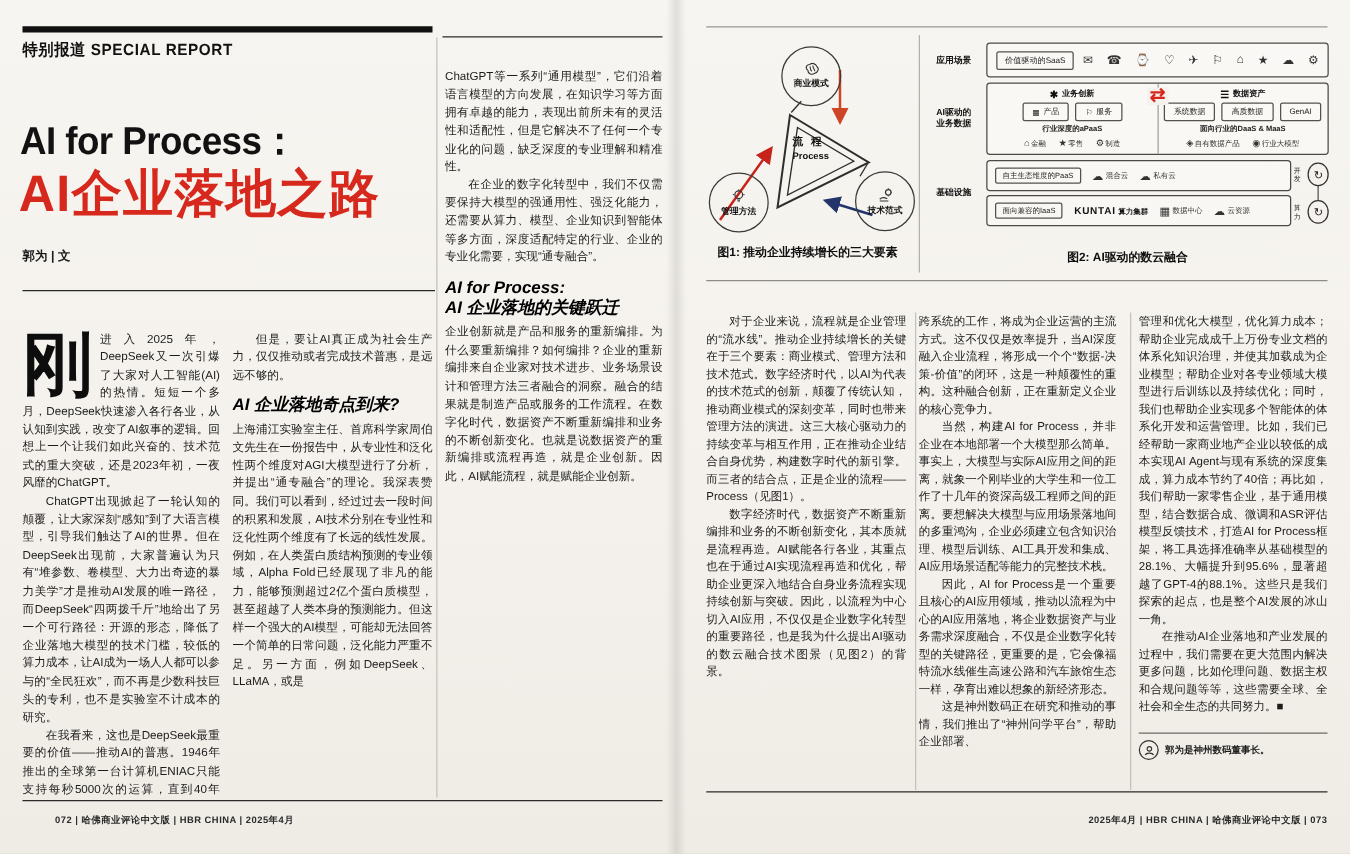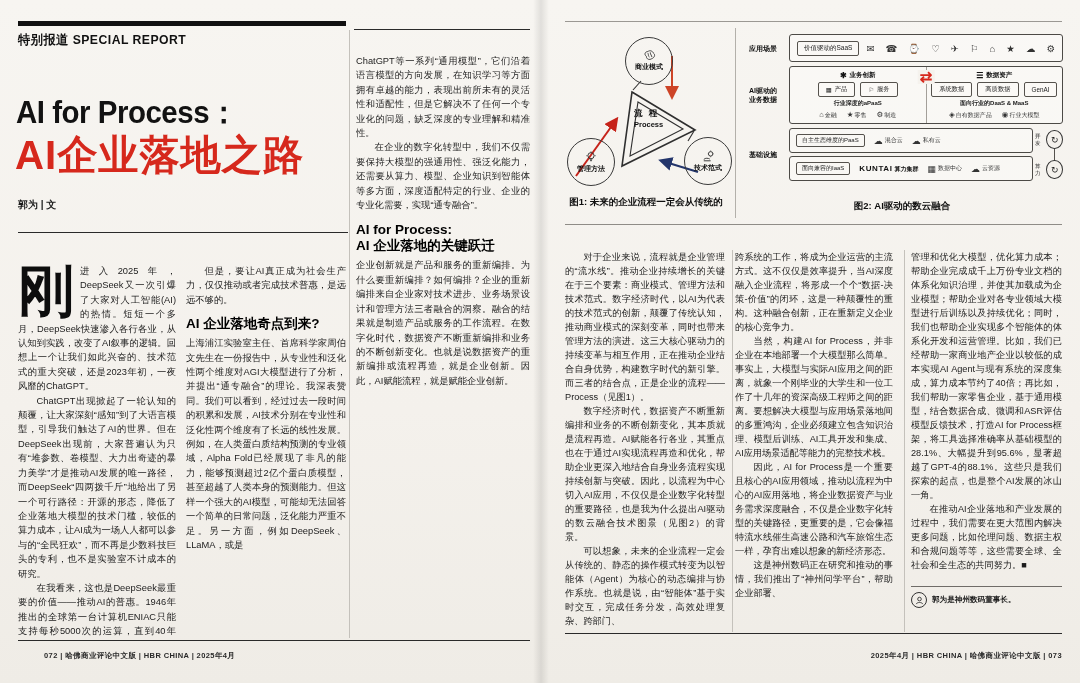--- a/index.html
+++ b/index.html
@@ -163,7 +163,7 @@
         <div class="c2">Process</div>
       </div>
     </div>
-    <div class="figcap" style="left:558px;top:196px;width:176px;">图1: 未来的企业流程一定会从传统的</div>
+    <div class="figcap" style="left:558px;top:196px;width:176px;">图1: 推动企业持续增长的三大要素</div>
     <div class="vline" style="left:735px;top:28px;height:190px;background:#b3b0aa;"></div>
 
     <div class="fig2">

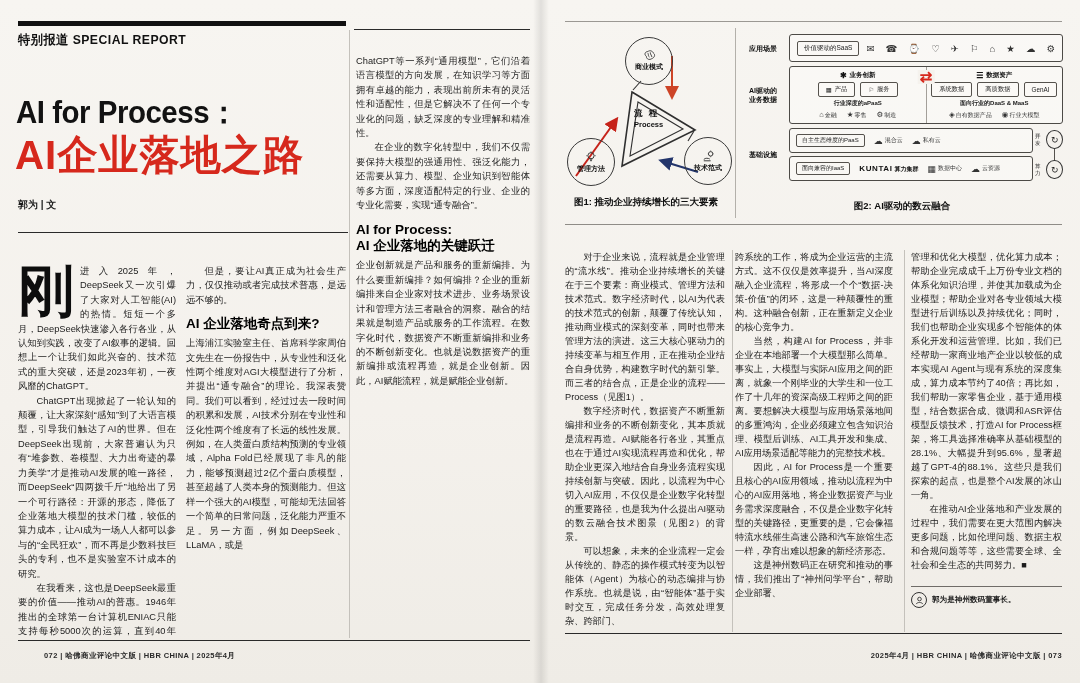--- a/index.html
+++ b/index.html
@@ -23,7 +23,7 @@
   .col p{margin:0;}
   .col p.ind{text-indent:2em;}
   .dropcap{float:left;font-size:56px;line-height:44px;font-weight:900;color:#0d0d0d;margin:5px 6px 2px 0;}
-  .sec-h{font-size:13.5px;font-weight:800;color:#000;margin:9px 0 4px;line-height:16px;text-align:left;}
+  .sec-h{font-size:13.5px;font-weight:800;color:#000;margin:9px 0 4px;line-height:16px;text-align:left;font-style:italic;}
   .sec-h.tight{margin:10px 0 4px;}
 
   .footer{position:absolute;font-size:7.5px;color:#2a2a2a;letter-spacing:0.4px;font-weight:600;}

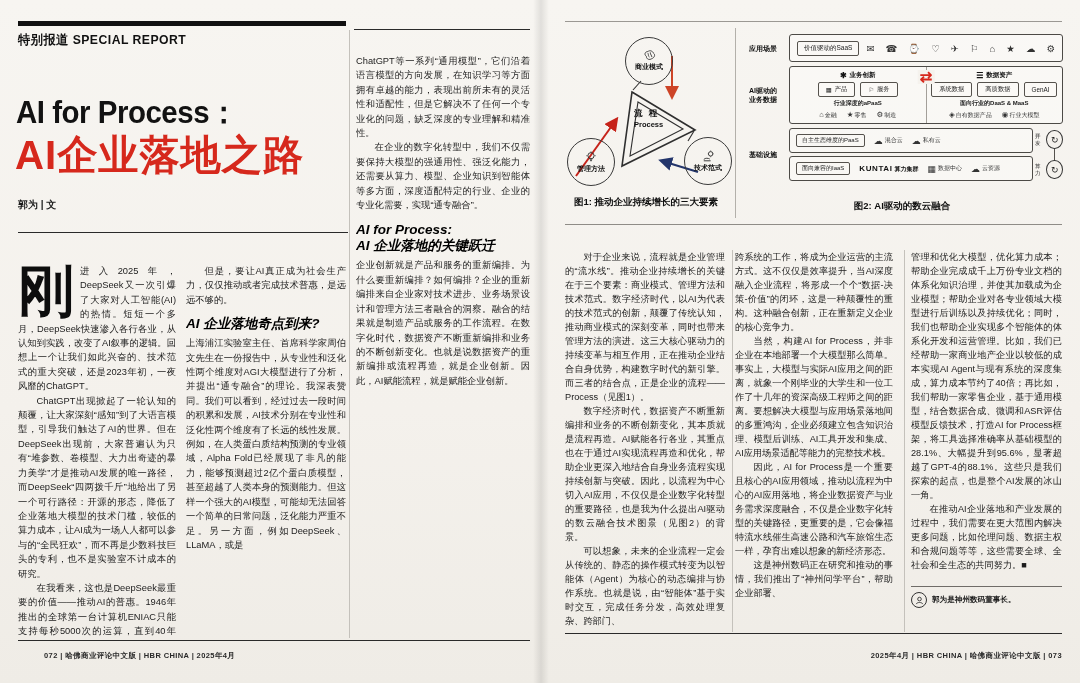--- a/index.html
+++ b/index.html
@@ -286,7 +286,6 @@
     <div class="col" style="left:565px;top:250px;width:160px;height:382px;font-size:9.2px;line-height:14px;">
       <p class="ind">对于企业来说，流程就是企业管理的“流水线”。推动企业持续增长的关键在于三个要素：商业模式、管理方法和技术范式。数字经济时代，以AI为代表的技术范式的创新，颠覆了传统认知，推动商业模式的深刻变革，同时也带来管理方法的演进。这三大核心驱动力的持续变革与相互作用，正在推动企业结合自身优势，构建数字时代的新引擎。而三者的结合点，正是企业的流程——Process（见图1）。</p>
       <p class="ind">数字经济时代，数据资产不断重新编排和业务的不断创新变化，其本质就是流程再造。AI赋能各行各业，其重点也在于通过AI实现流程再造和优化，帮助企业更深入地结合自身业务流程实现持续创新与突破。因此，以流程为中心切入AI应用，不仅仅是企业数字化转型的重要路径，也是我为什么提出AI驱动的数云融合技术图景（见图2）的背景。</p>
-      <p class="ind">可以想象，未来的企业流程一定会从传统的、静态的操作模式转变为以智能体（Agent）为核心的动态编排与协作系统。也就是说，由“智能体”基于实时交互，完成任务分发，高效处理复杂、跨部门、</p>
     </div>
     <div class="vline" style="left:732px;top:250px;height:382px;"></div>
     <div class="col" style="left:735px;top:250px;width:158px;height:382px;font-size:9.2px;line-height:14px;">

